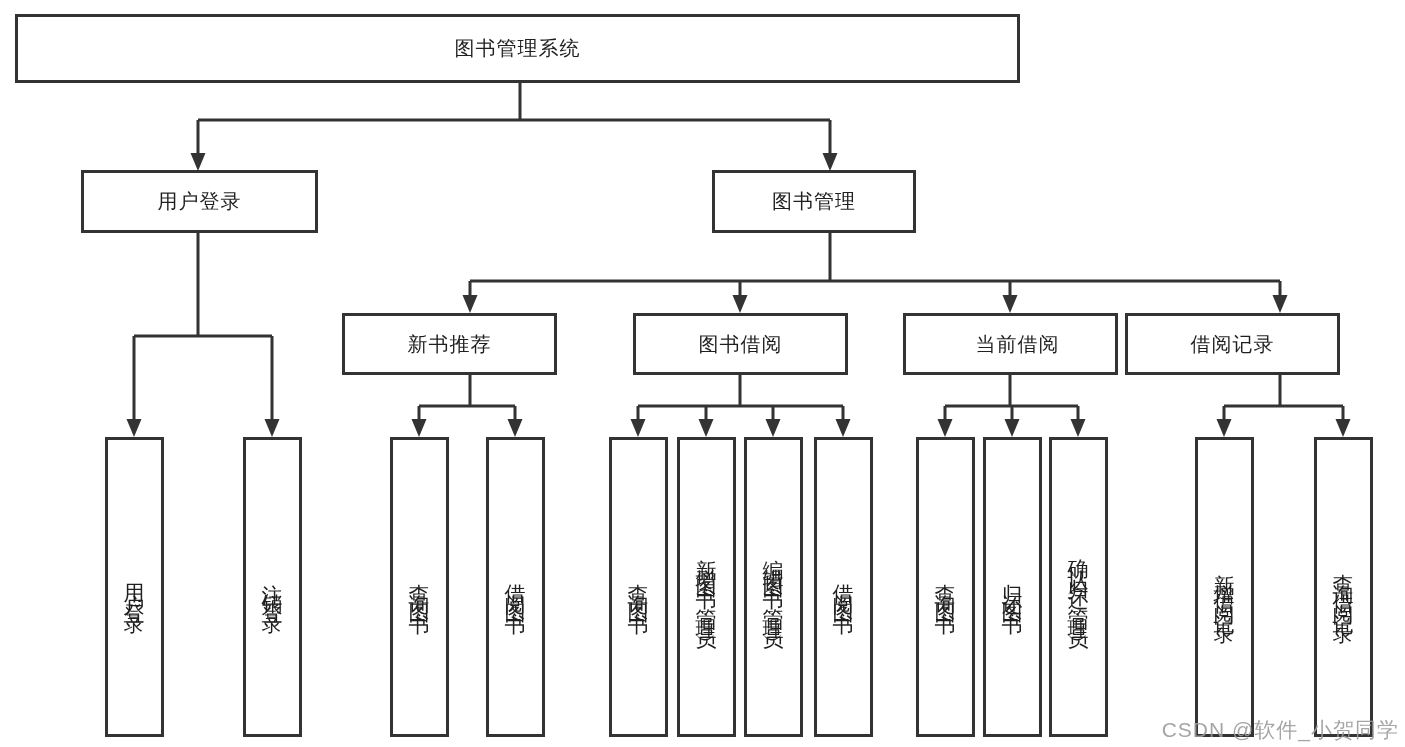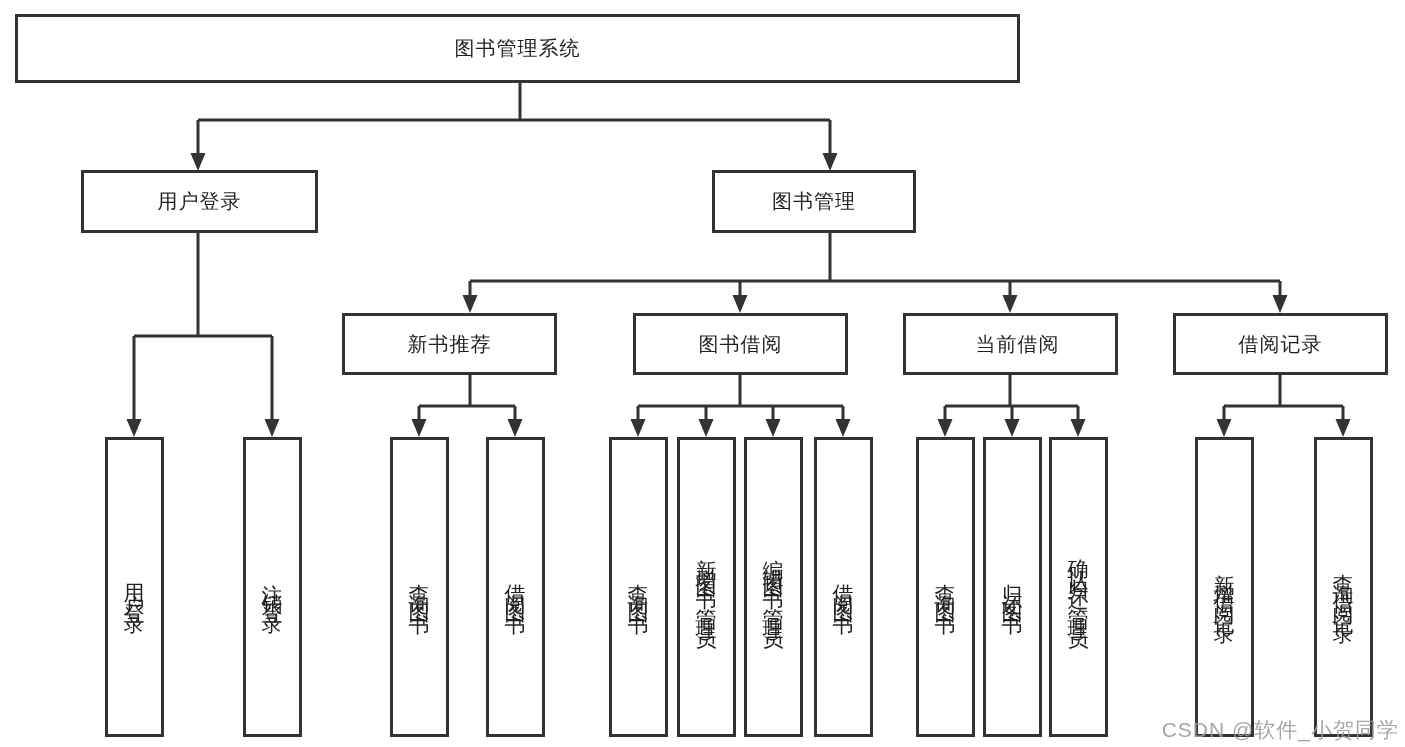--- a/index.html
+++ b/index.html
@@ -46,7 +46,7 @@
   .n-new-book   { left: 342px; }
   .n-book-borrow{ left: 633px; }
   .n-cur-borrow { left: 903px; padding-left: 14px; }
-  .n-records    { left: 1173px; font-family: Liberation Serif, serif; }
+  .n-records    { left: 1125px; font-family: Liberation Serif, serif; }
   
   .leaf { top: 437px; width: 59px; height: 300px; }
   .leaf .label {

